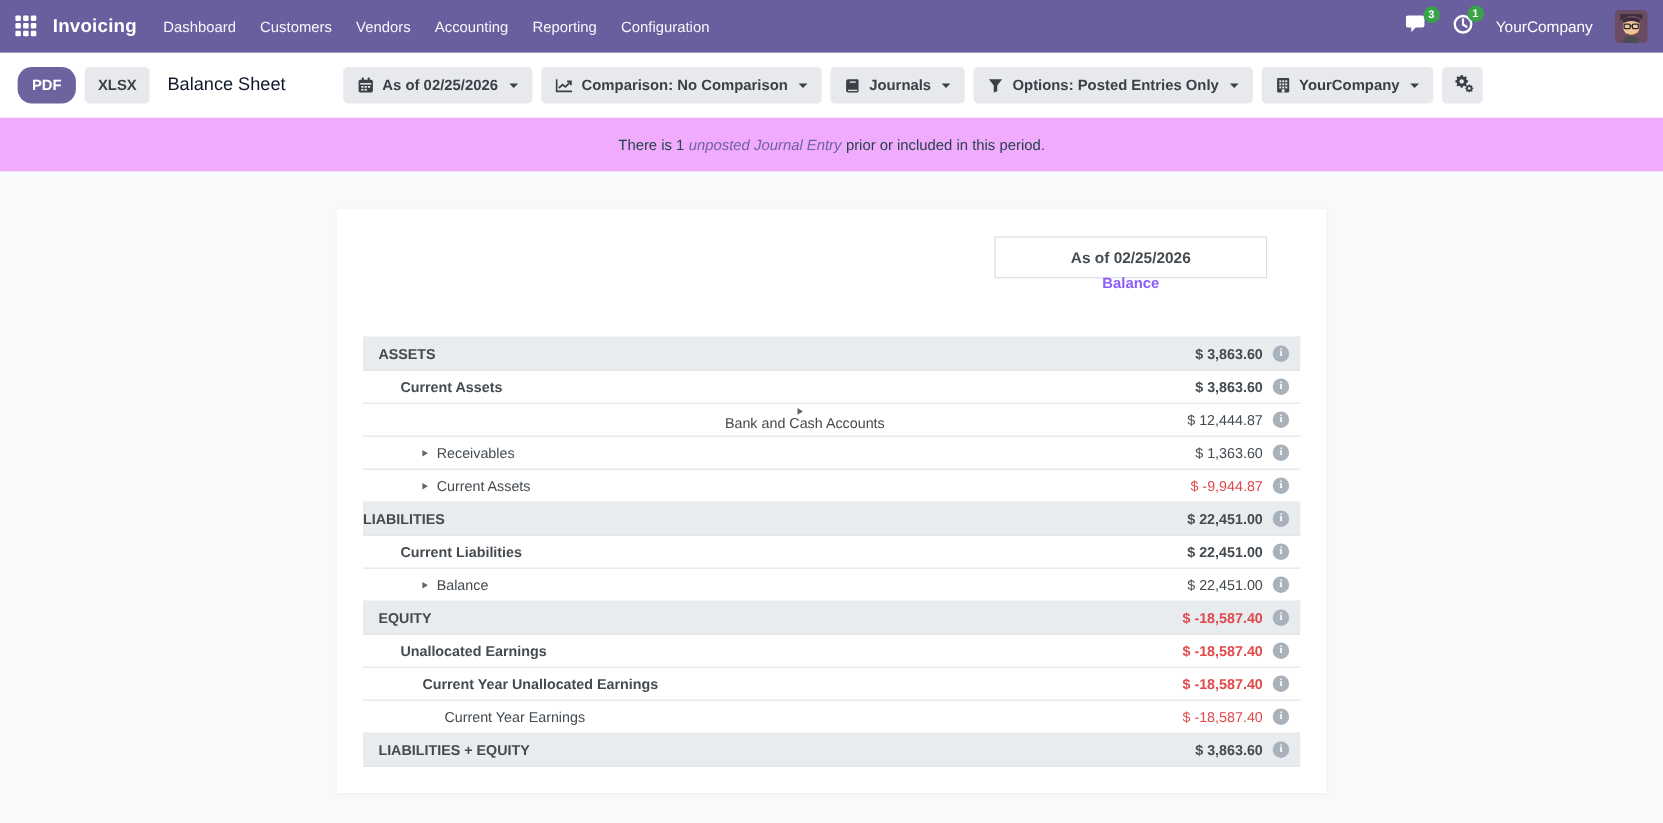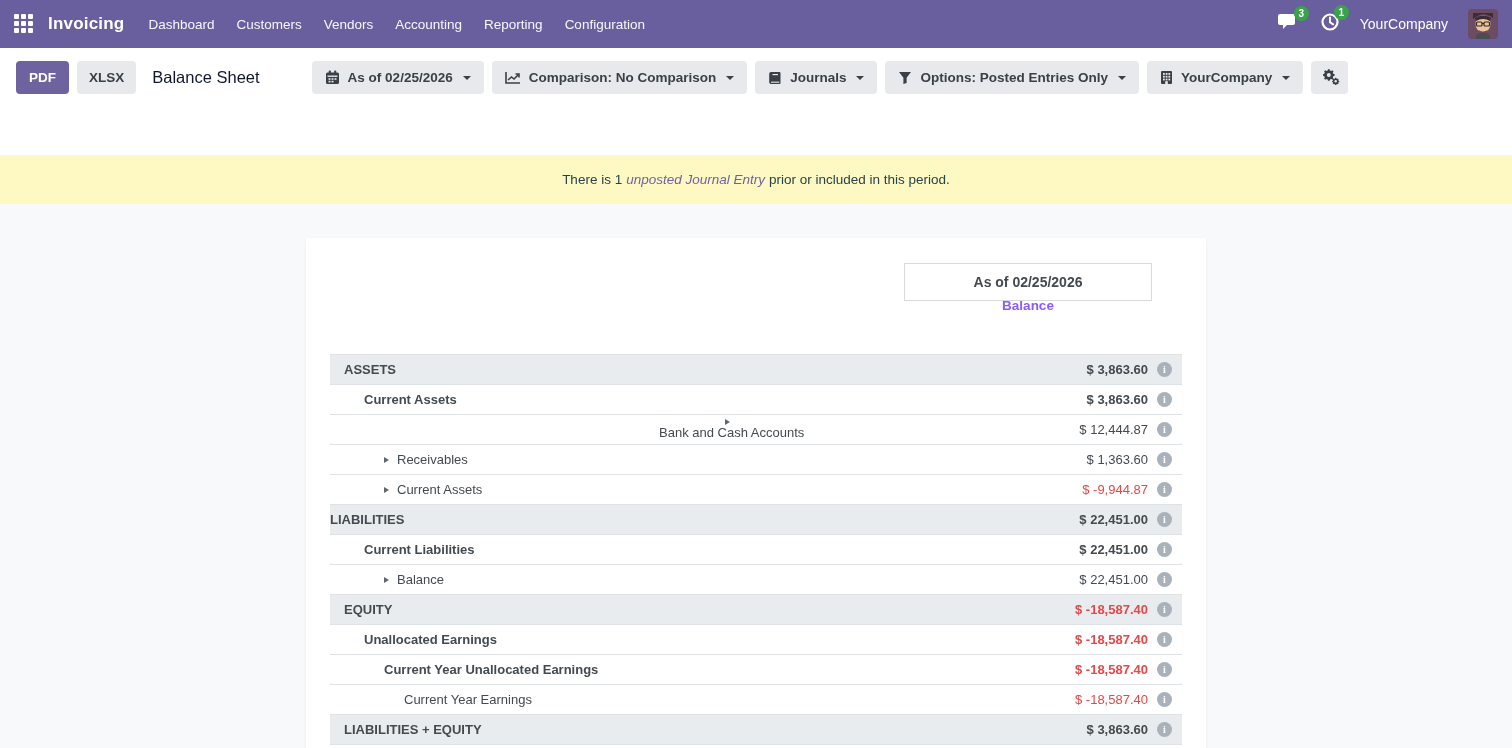--- a/index.html
+++ b/index.html
@@ -29,7 +29,7 @@
     padding:0 16px; gap:8px; }
   .btn { height:33px; border:none; border-radius:4px; font-size:13.5px; font-weight:700;
     cursor:pointer; font-family:inherit; display:inline-flex; align-items:center; }
-  .btn-pdf { background:#6e639e; color:#fff; padding:0 13px; }
+  .btn-pdf { background:#6e639e; color:#fff; padding:0 13px;border-radius:13px; }
   .btn-xlsx { background:#e7e9ed; color:#3a4047; padding:0 12px; }
   .page-title { font-size:16.5px; color:#0f172a; margin-left:8px; font-weight:400; }
   .filter-group { display:flex; align-items:center; gap:8px; margin-left:44px; }

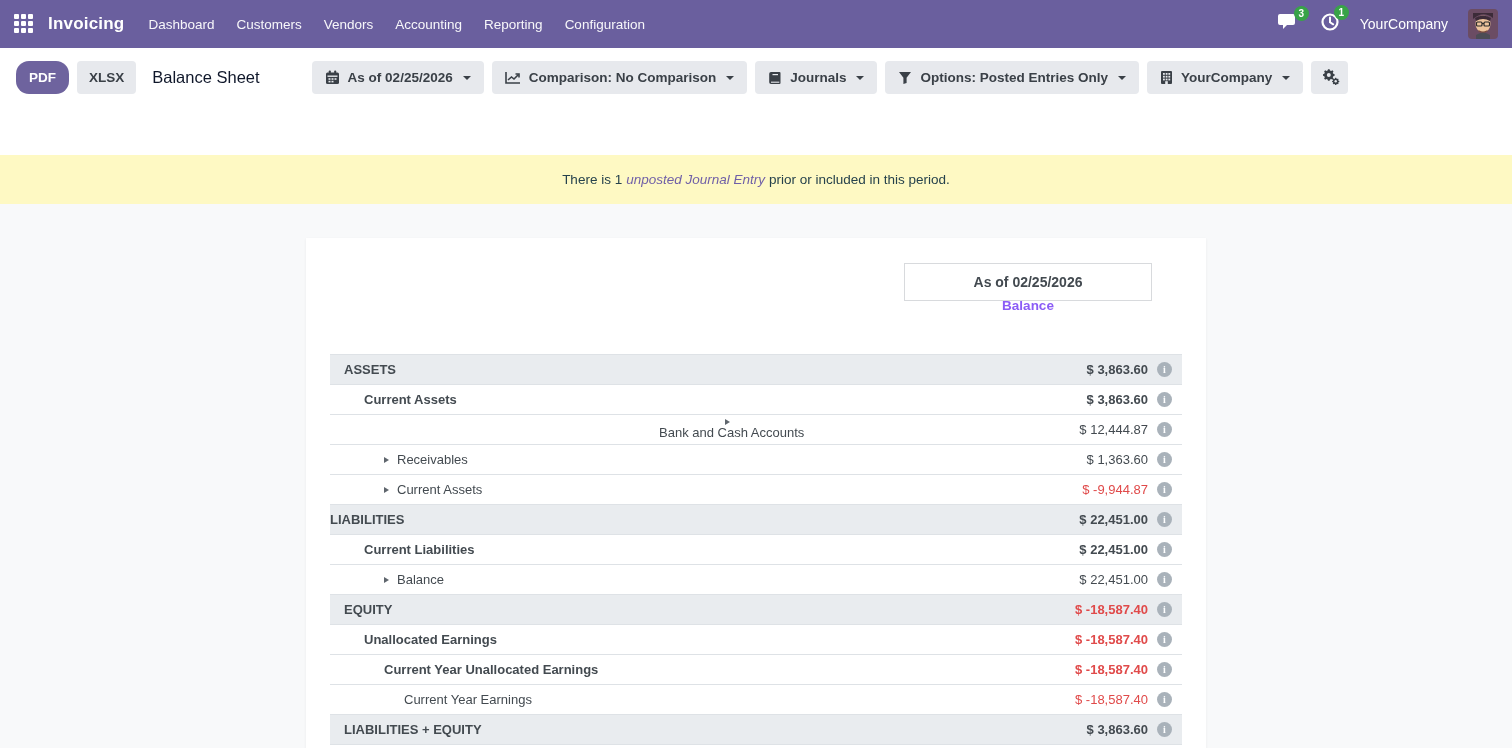--- a/index.html
+++ b/index.html
@@ -43,8 +43,8 @@
     display:flex; align-items:center; justify-content:center; cursor:pointer; }
 
   
-  .banner { height:49px; background:#fef9c3; display:flex; align-items:center;
-    justify-content:center; font-size:13.5px; color:#26424c;margin-top:48px; }
+  .banner { height:49px; background:#f0abfc; display:flex; align-items:center;
+    justify-content:center; font-size:13.5px; color:#26424c; }
   .banner a { color:#6f5fa7; text-decoration:none; font-weight:500; cursor:pointer;
     margin:0 4px;font-style:italic; }
 

